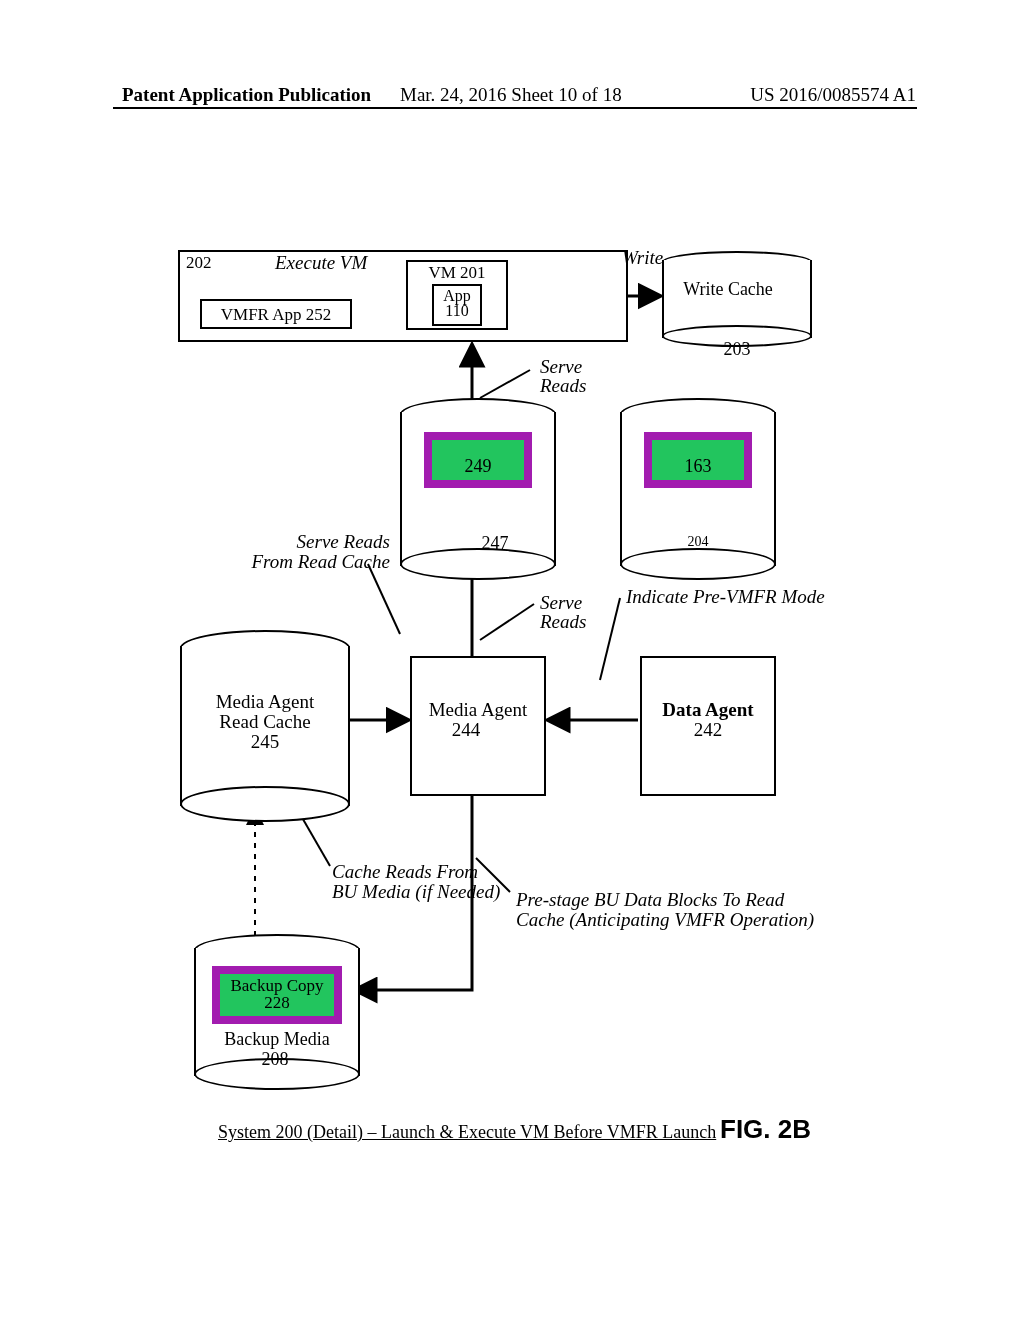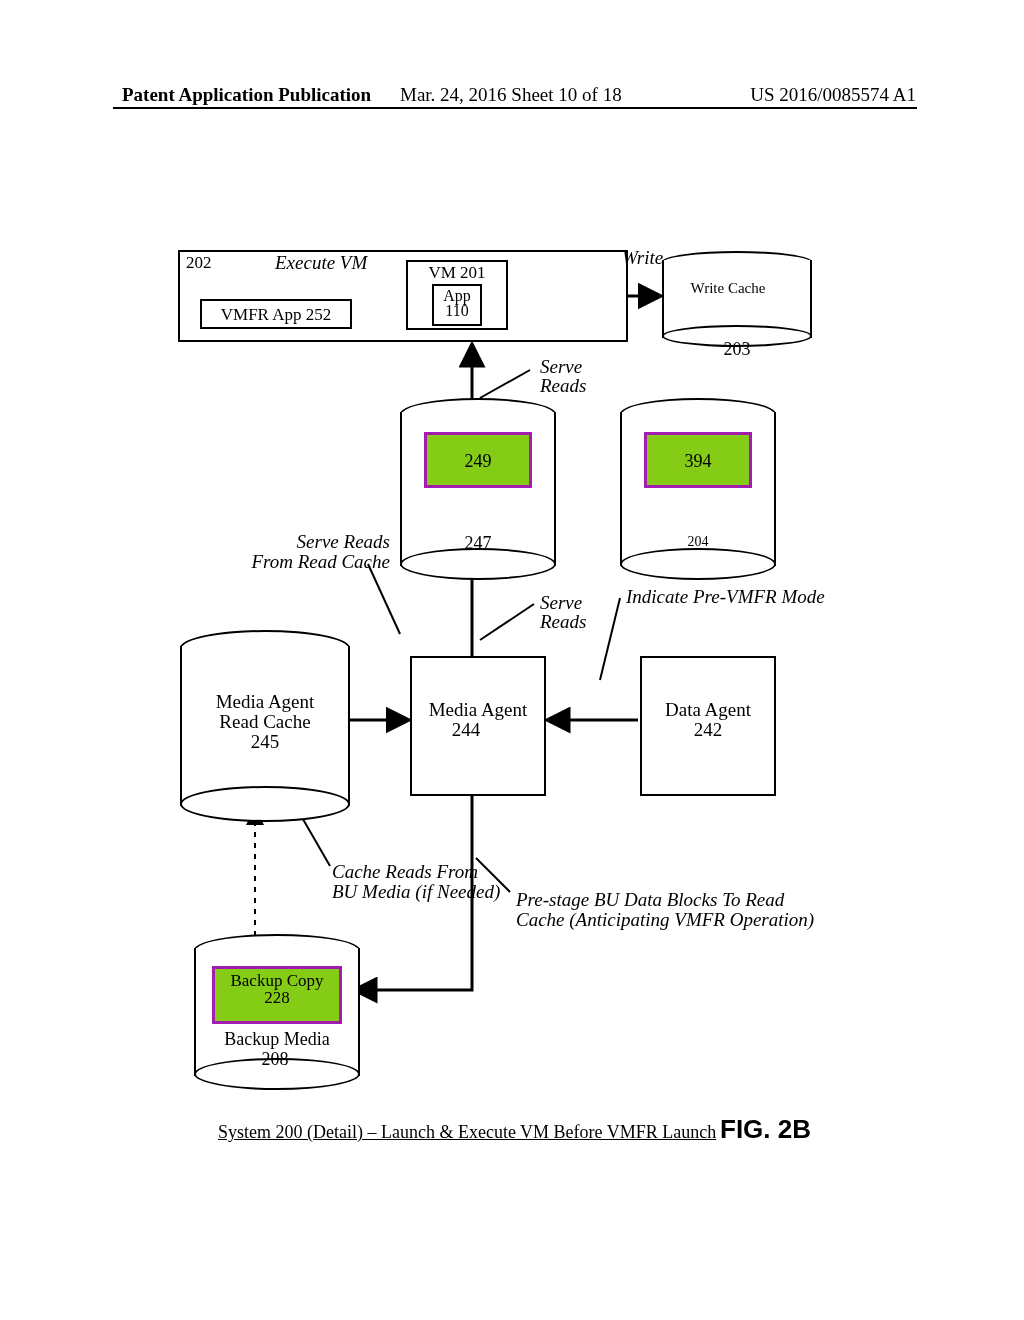--- a/index.html
+++ b/index.html
@@ -173,7 +173,7 @@
     <div class="body" style="top:0px; bottom:0px;"></div>
     <div class="bot-e" style="bottom:-9px; height:18px;"></div>
   </div>
-  <div class="lbl center" style="left:662px; top:280px; width:132px; font-size:15px;">Write Cache</div>
+  <div class="lbl center" style="left:662px; top:280px; width:132px; font-size:18px;">Write Cache</div>
   <div class="lbl center" style="left:662px; top:300px; width:150px; font-size:18px;margin-top:40px;">203</div>
 
   <div class="lbl italic" style="left:540px; top:357px;">Serve</div>

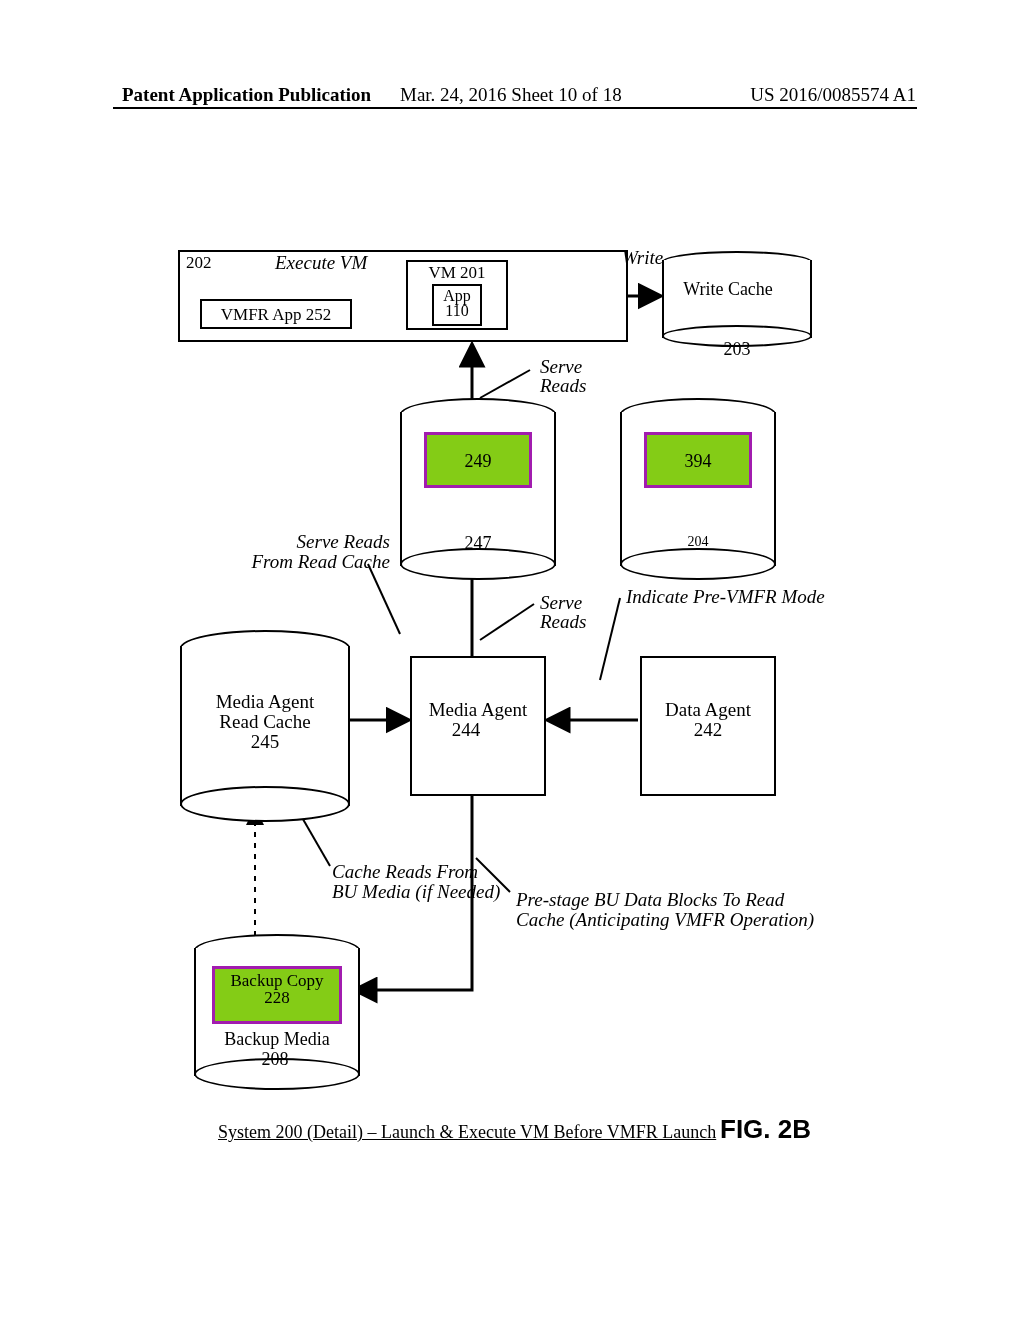--- a/index.html
+++ b/index.html
@@ -97,8 +97,8 @@
 
   .inner-rect {
     position: absolute;
-    border: 3px solid #a21caf;
-    background: #84cc16;
+    border: 8px solid #a21caf;
+    background: #22c55e;
     text-align: center;
     box-sizing: border-box;
   }

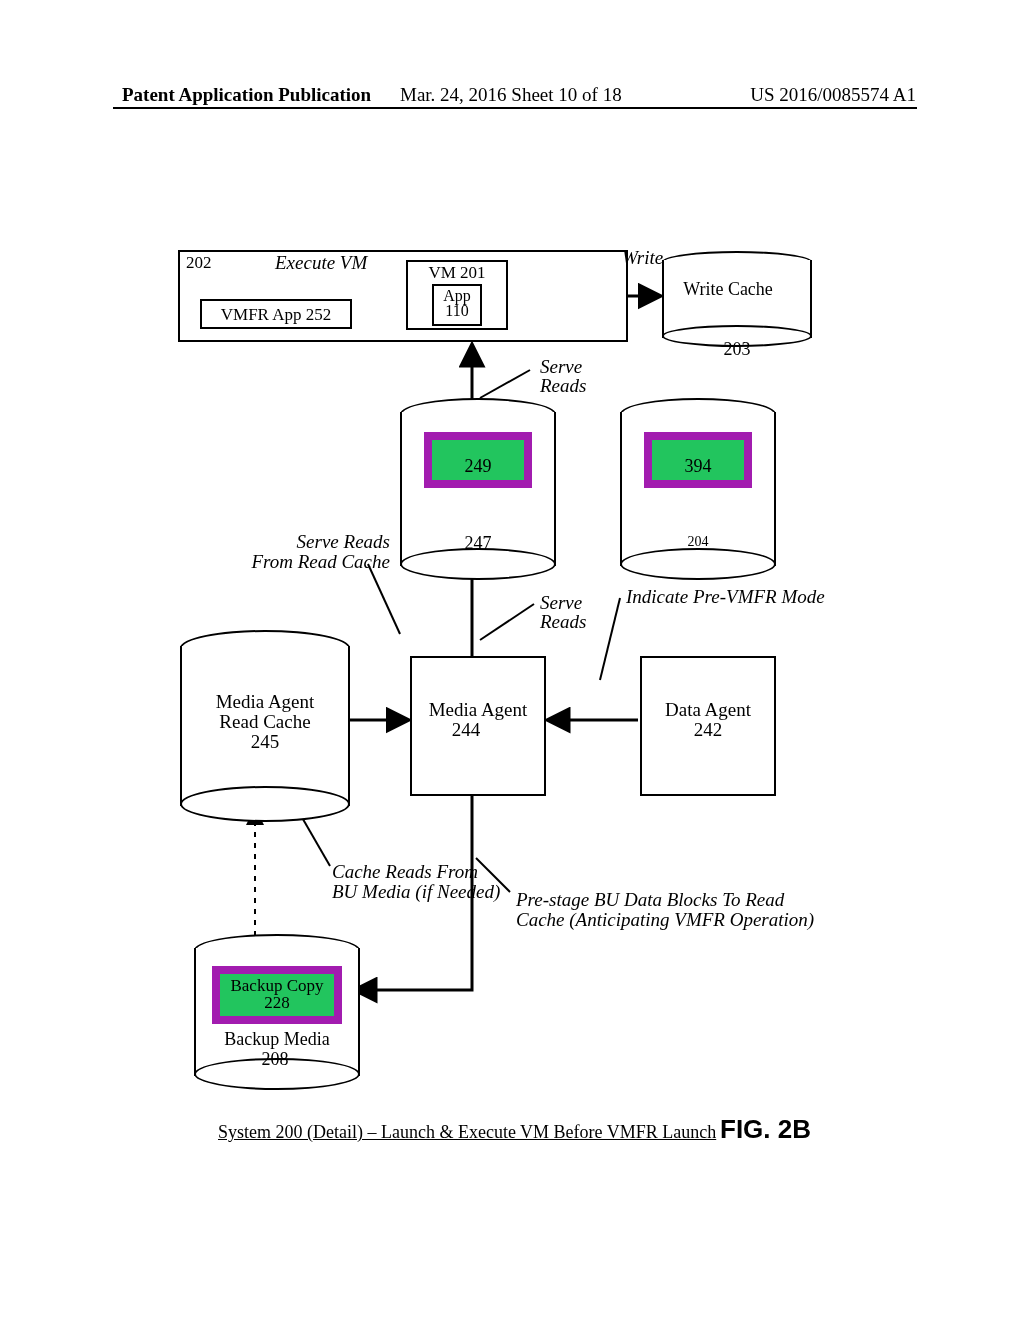--- a/index.html
+++ b/index.html
@@ -192,7 +192,7 @@
     <div class="body" style="top:0px; bottom:0px;"></div>
     <div class="bot-e" style="bottom:-14px; height:28px;"></div>
   </div>
-  <div class="inner-rect" style="left:644px; top:432px; width:108px; height:56px; padding-top:16px; font-size:18px;">394</div>
+  <div class="inner-rect" style="left:644px; top:432px; width:108px; height:56px; padding-top:16px; font-size:18px;">163</div>
   <div class="lbl center" style="left:620px; top:534px; width:156px; font-size:14px;">204</div>
 
   <div class="lbl italic" style="left:240px; top:532px; text-align:right; width:150px;">Serve Reads</div>

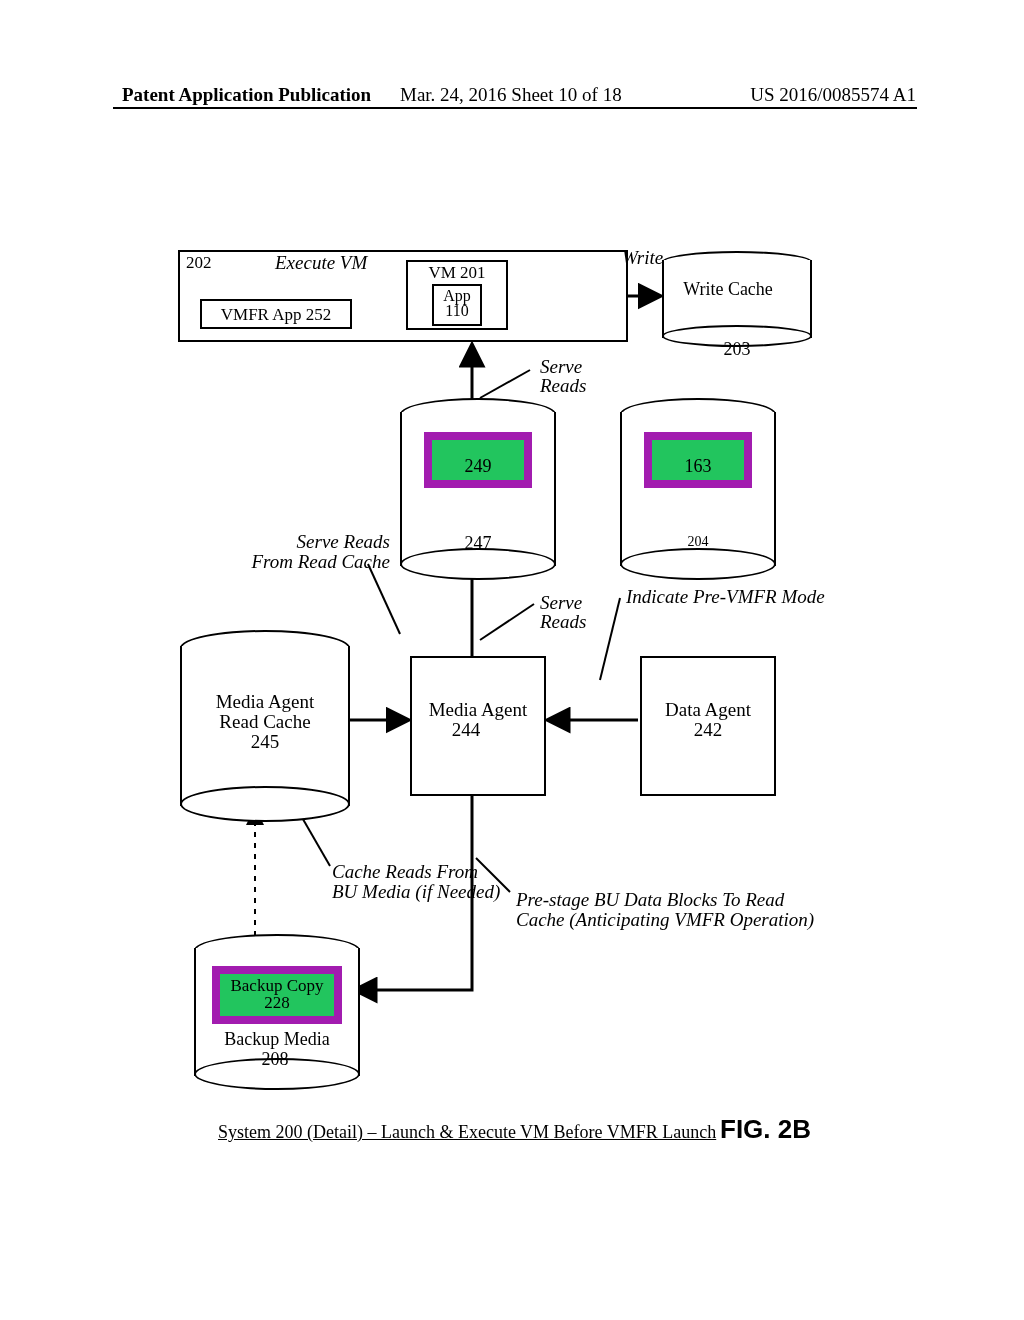--- a/index.html
+++ b/index.html
@@ -185,7 +185,7 @@
     <div class="bot-e" style="bottom:-14px; height:28px;"></div>
   </div>
   <div class="inner-rect" style="left:424px; top:432px; width:108px; height:56px; padding-top:16px; font-size:18px;">249</div>
-  <div class="lbl center" style="left:400px; top:534px; width:156px; font-size:18px;">247</div>
+  <div class="lbl center" style="left:400px; top:534px; width:156px; font-size:18px;padding-left:17px;">247</div>
 
   <div class="cyl" style="left:620px; top:412px; width:156px; height:154px;">
     <div class="top-e" style="top:-14px; height:28px;"></div>

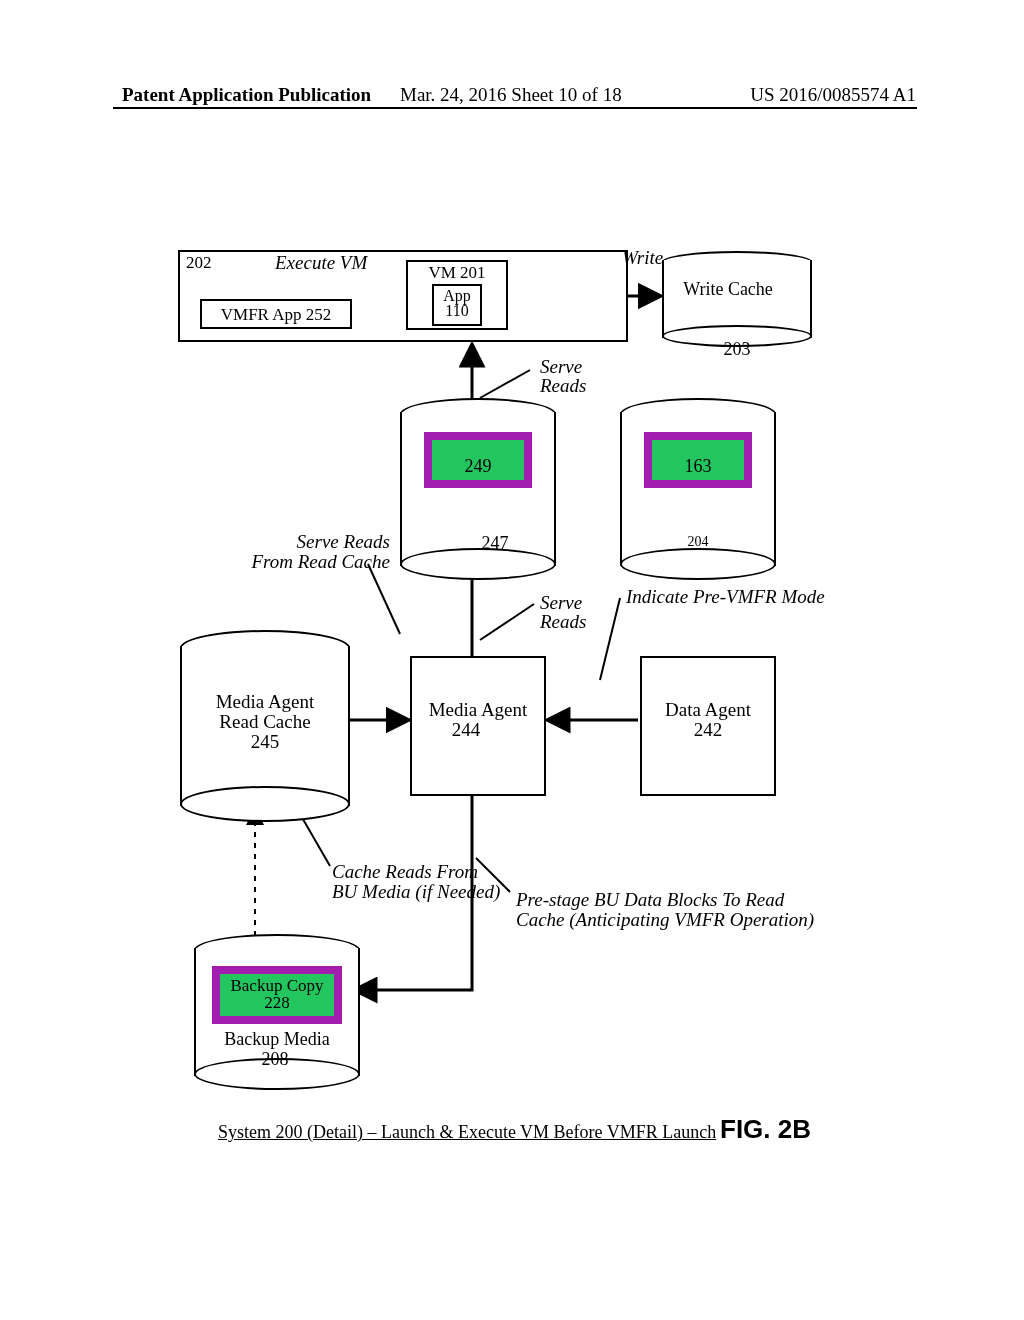--- a/index.html
+++ b/index.html
@@ -217,7 +217,7 @@
   <div class="lbl center" style="left:410px; top:720px; width:112px;">244</div>
 
   <div class="box" style="left:640px; top:656px; width:136px; height:140px;"></div>
-  <div class="lbl center" style="left:640px; top:700px; width:136px;">Data Agent</div>
+  <div class="lbl center" style="left:640px; top:700px; width:136px;font-weight:bold;">Data Agent</div>
   <div class="lbl center" style="left:640px; top:720px; width:136px;">242</div>
 
   <div class="lbl italic" style="left:332px; top:862px;">Cache Reads From</div>

